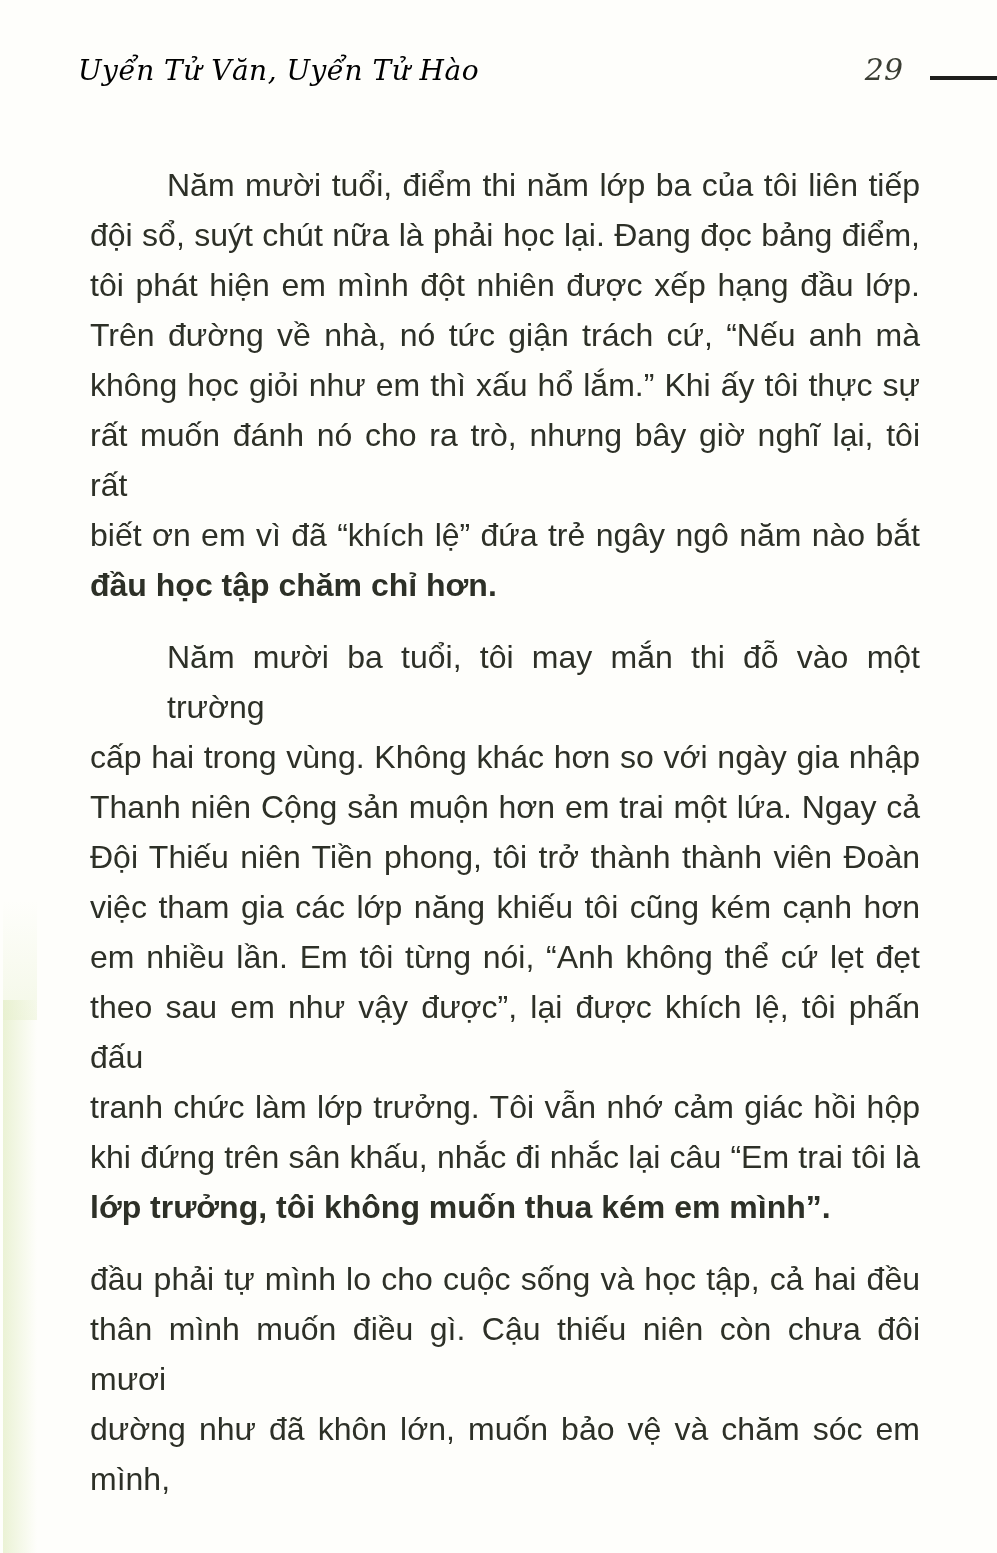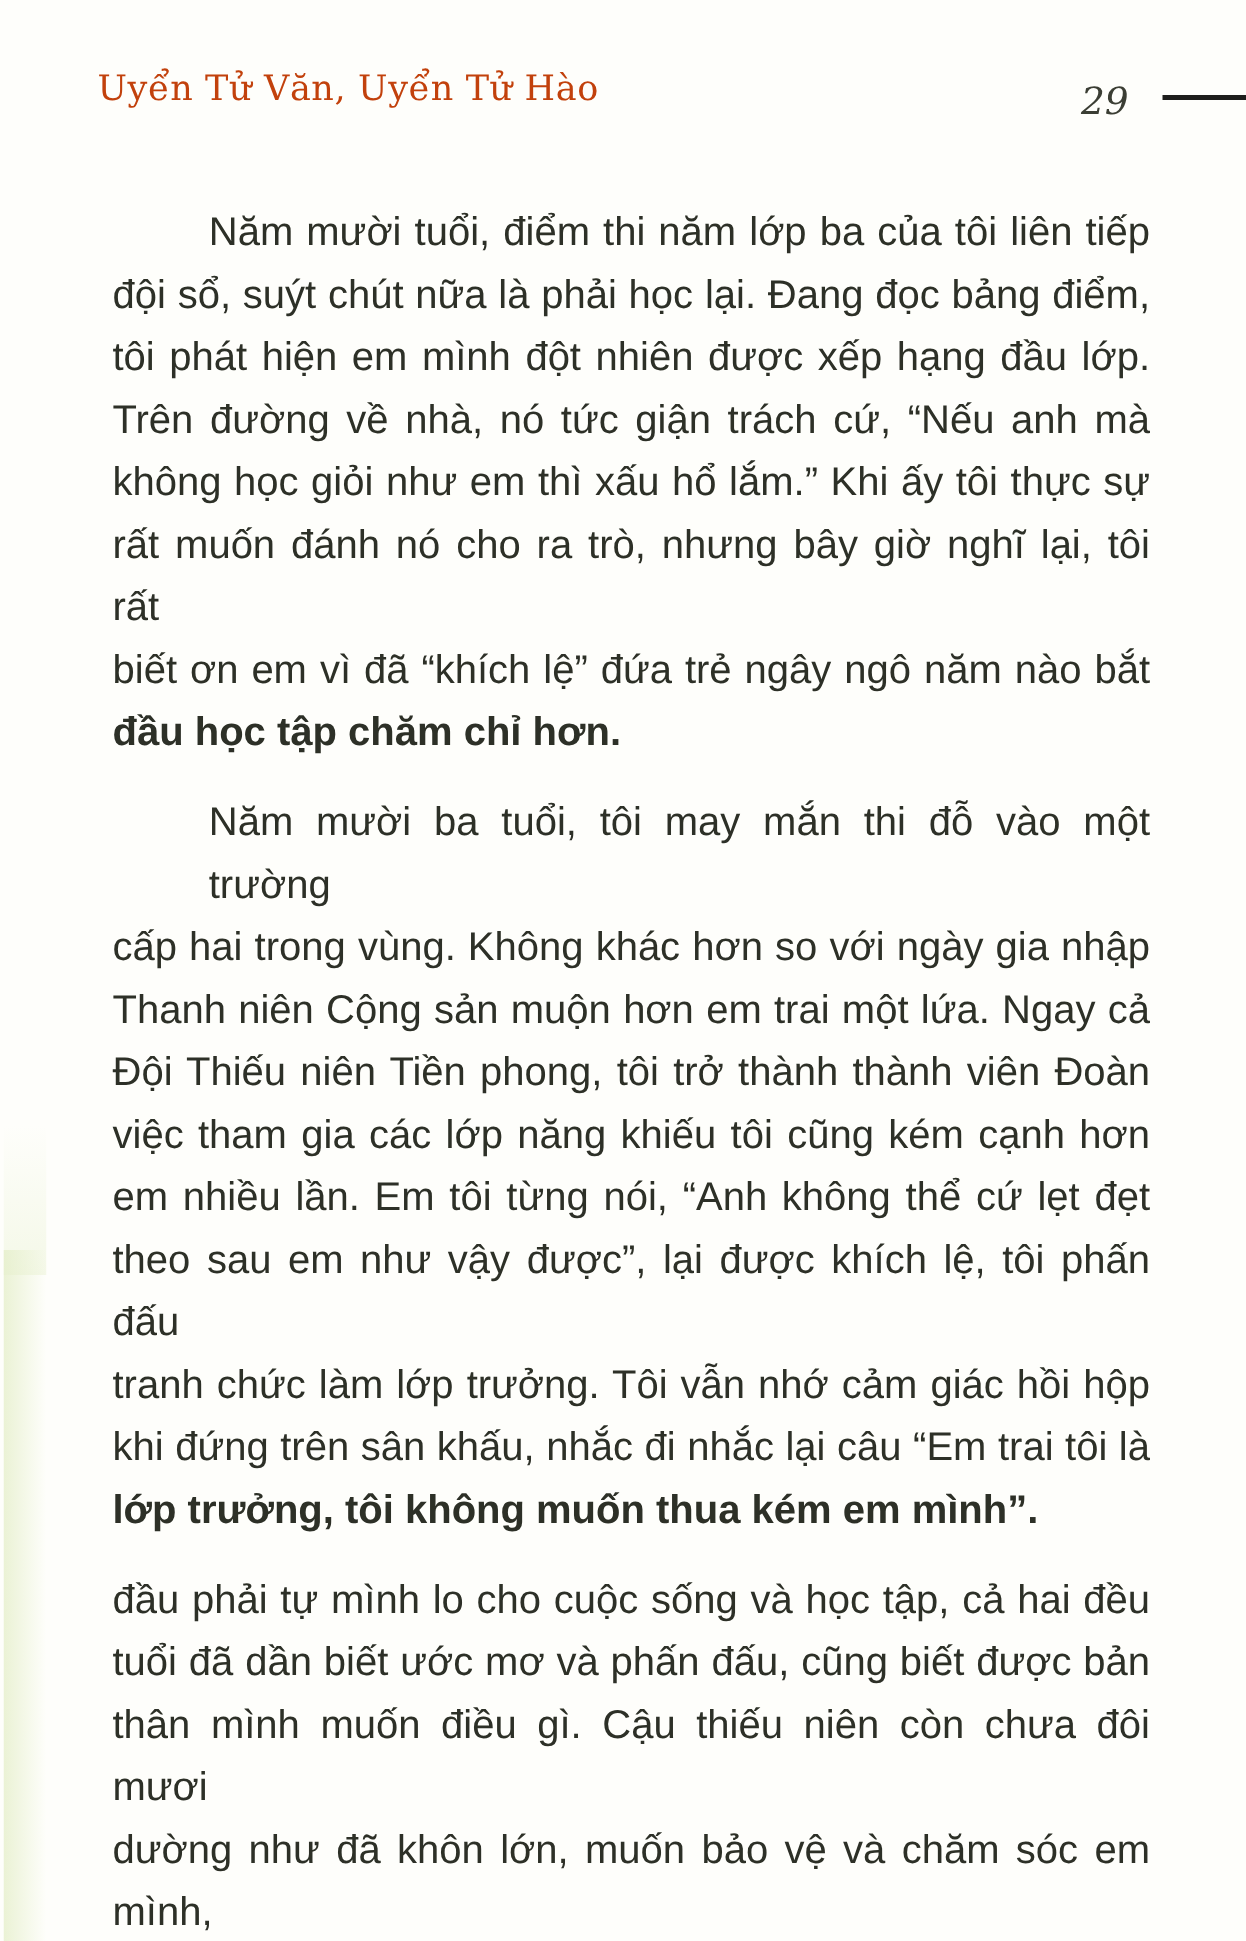--- a/index.html
+++ b/index.html
@@ -47,9 +47,10 @@
     left: 0;
     top: 2px;
     font-family: "DejaVu Serif", serif;
+    font-style: italic;
     font-size: 28px;
     letter-spacing: 0.5px;
-    color: #c2410c;
+    color: #000000;
   }
   .running-header .pagenum {
     position: absolute;

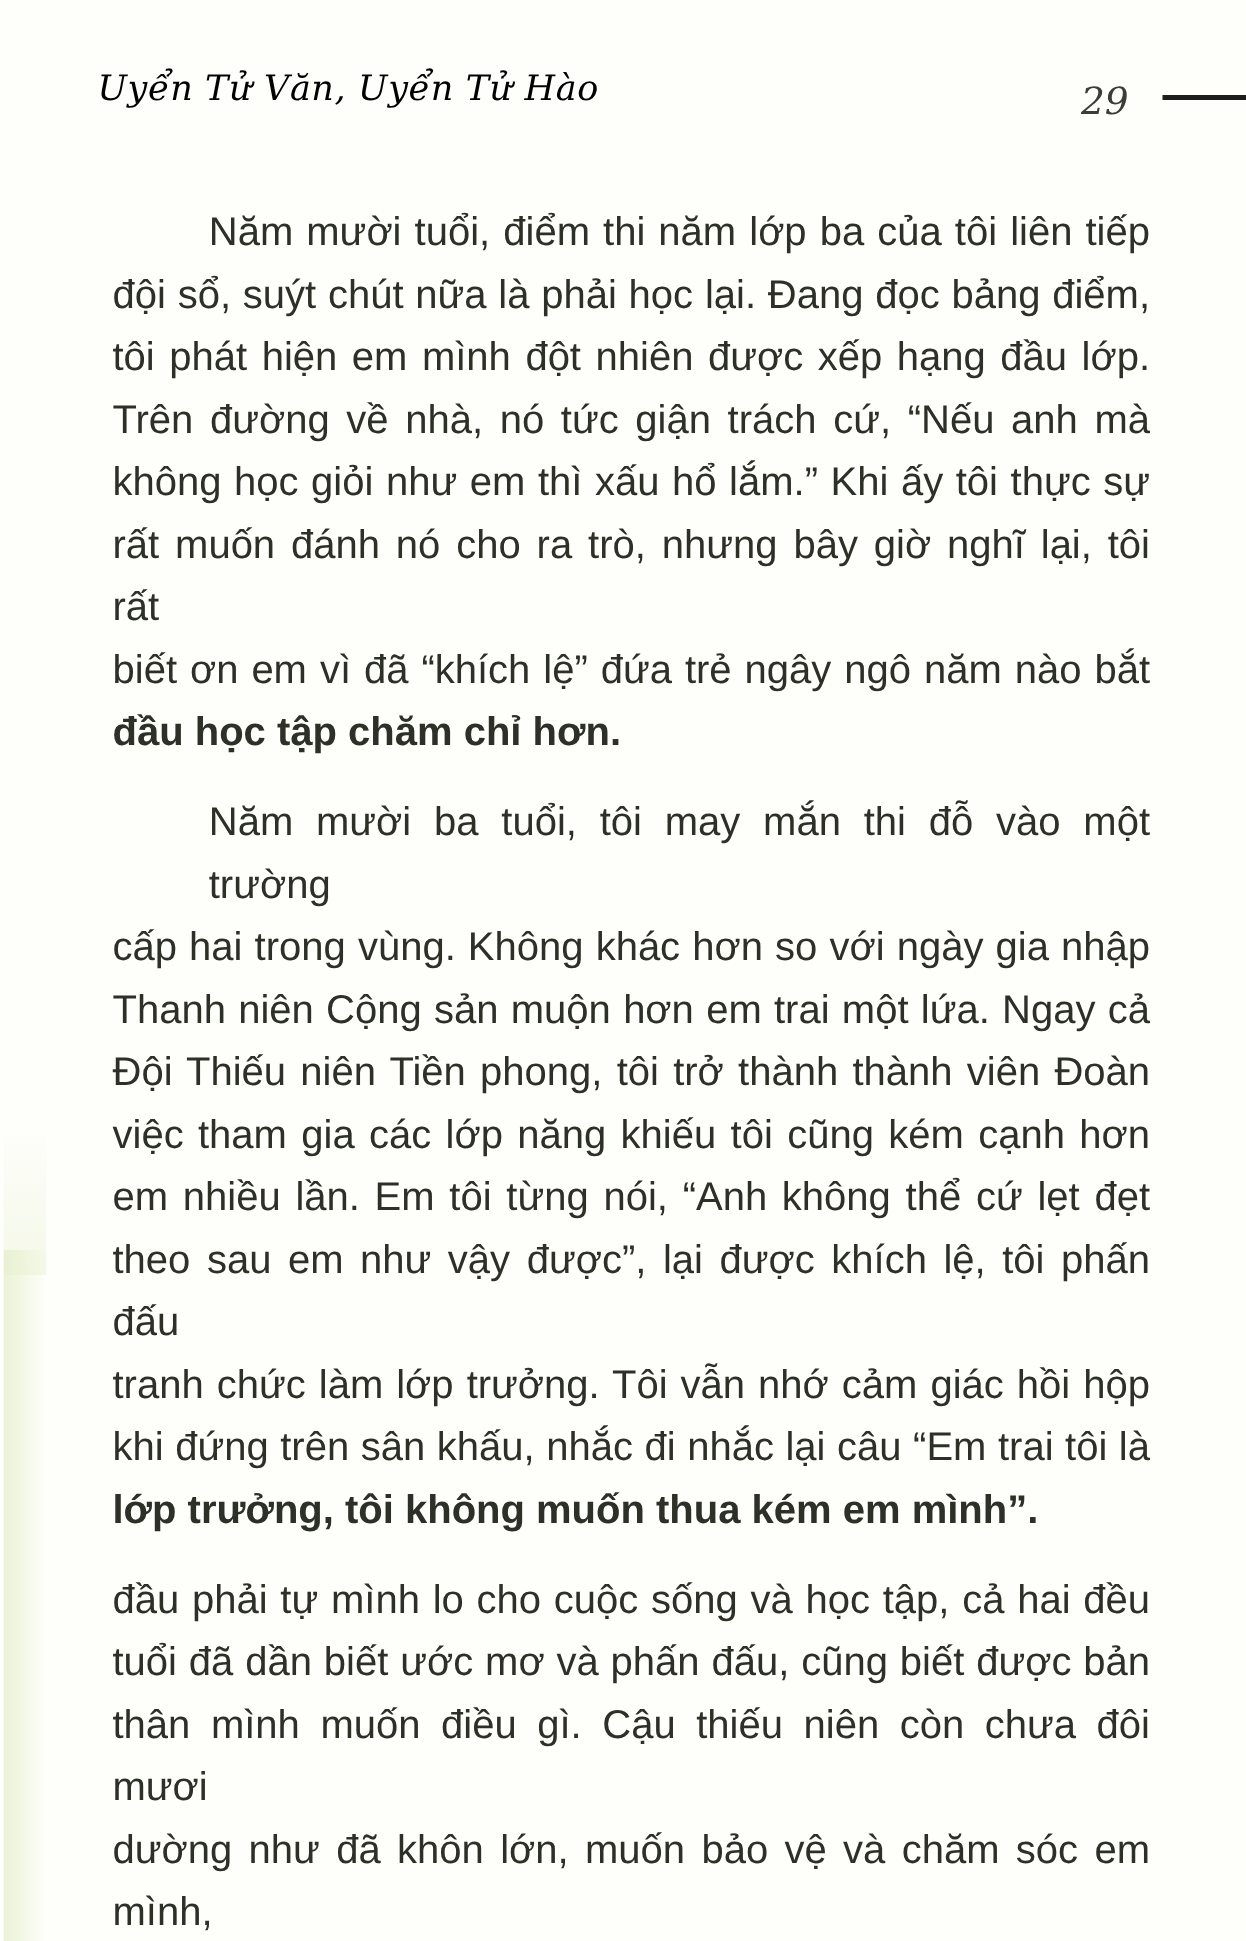--- a/index.html
+++ b/index.html
@@ -60,7 +60,6 @@
     font-style: italic;
     font-size: 30px;
     color: #3b3e34;
-    margin-top: 12px;
   }
   .running-header .rule {
     position: absolute;

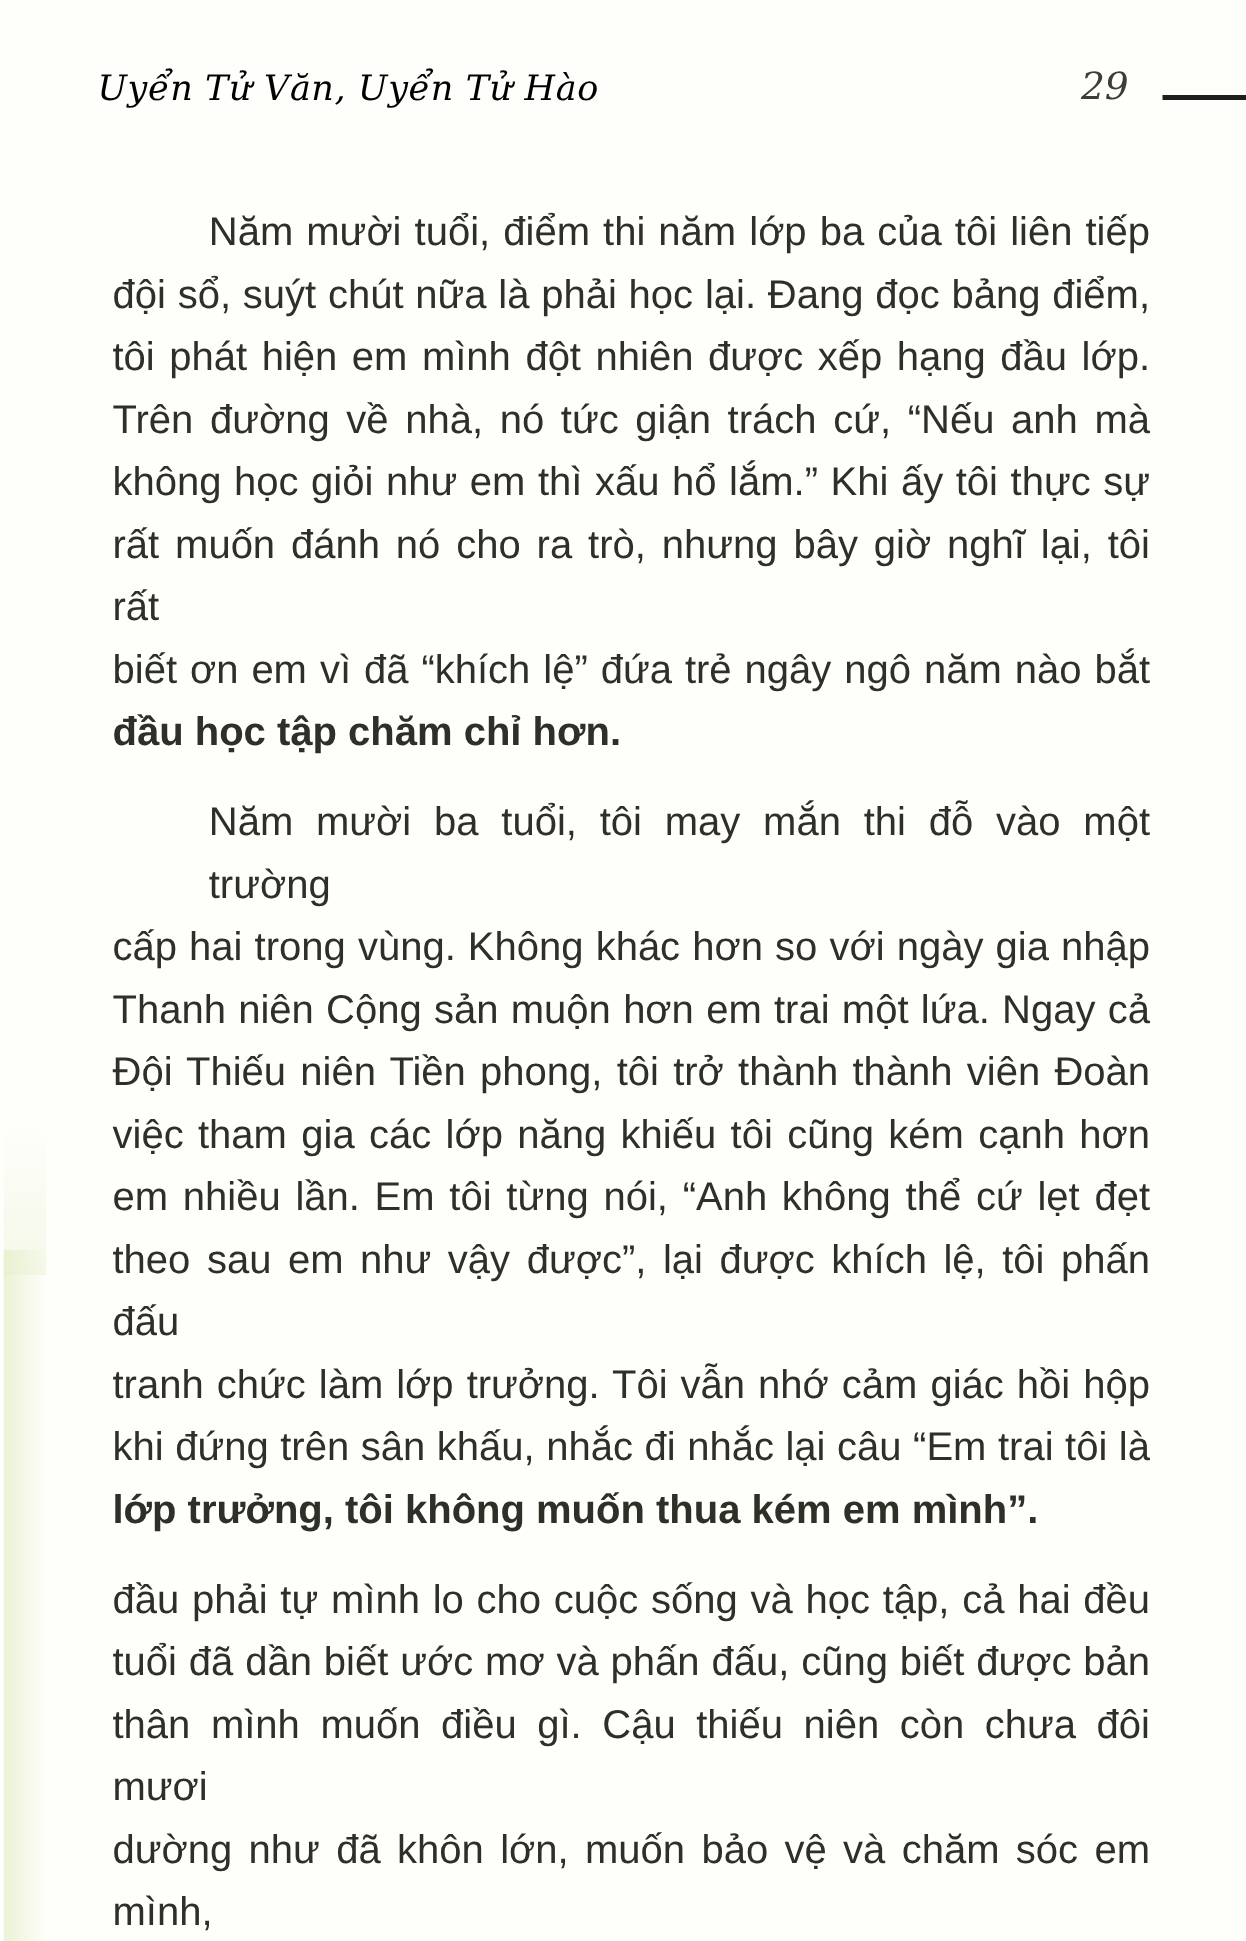--- a/index.html
+++ b/index.html
@@ -139,7 +139,6 @@
 
     <div class="para">
       <div class="line">đầu phải tự mình lo cho cuộc sống và học tập, cả hai đều</div>
-      <div class="line">tuổi đã dần biết ước mơ và phấn đấu, cũng biết được bản</div>
       <div class="line">thân mình muốn điều gì. Cậu thiếu niên còn chưa đôi mươi</div>
       <div class="line">dường như đã khôn lớn, muốn bảo vệ và chăm sóc em mình,</div>
     </div>

